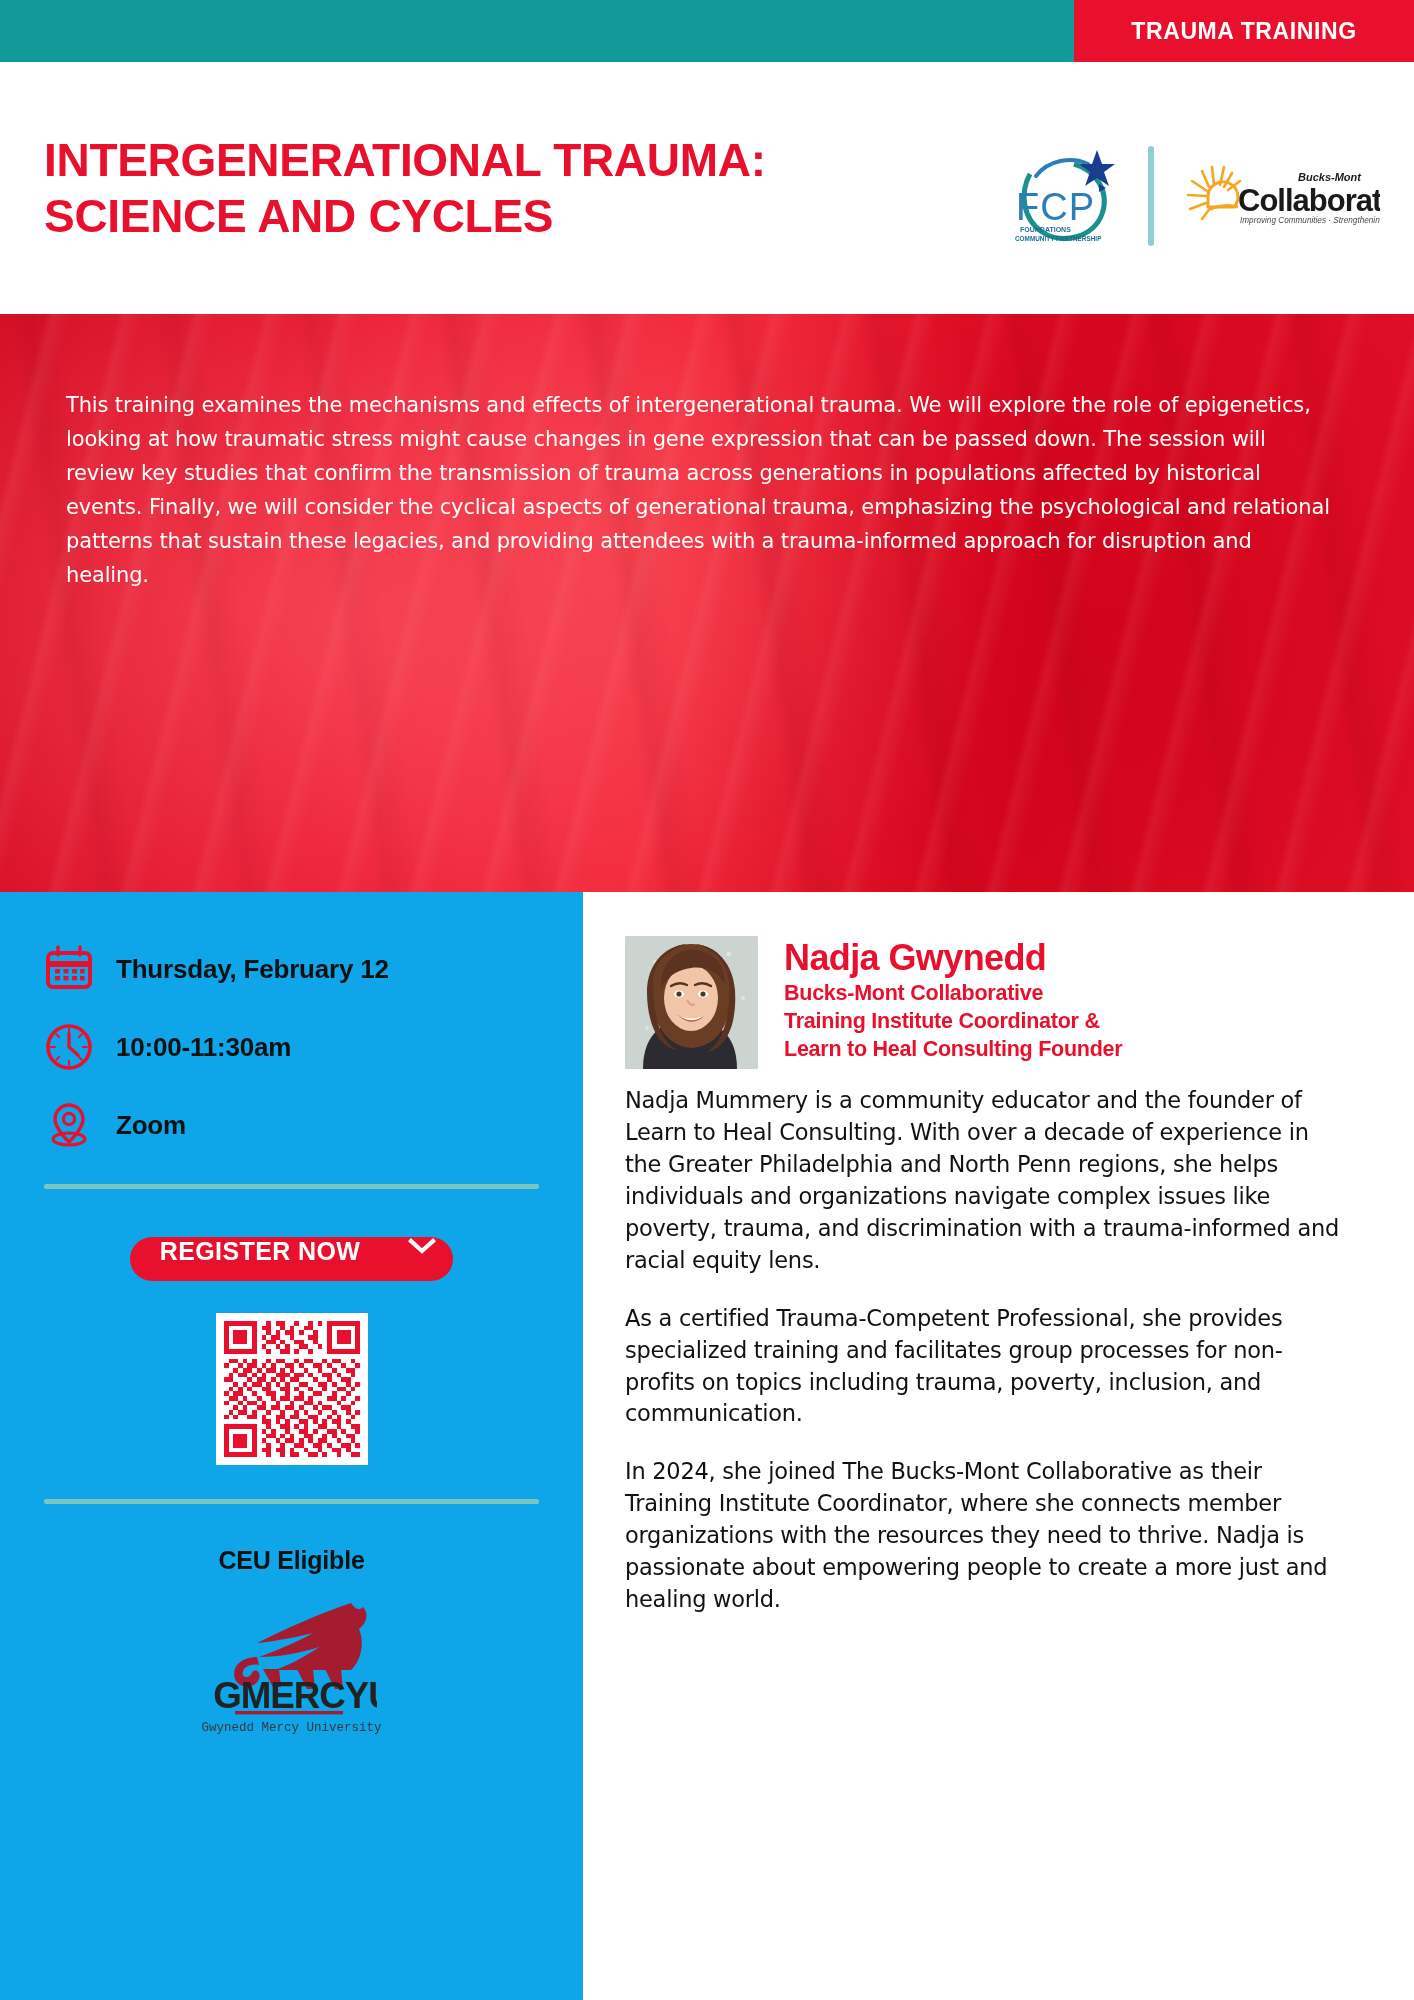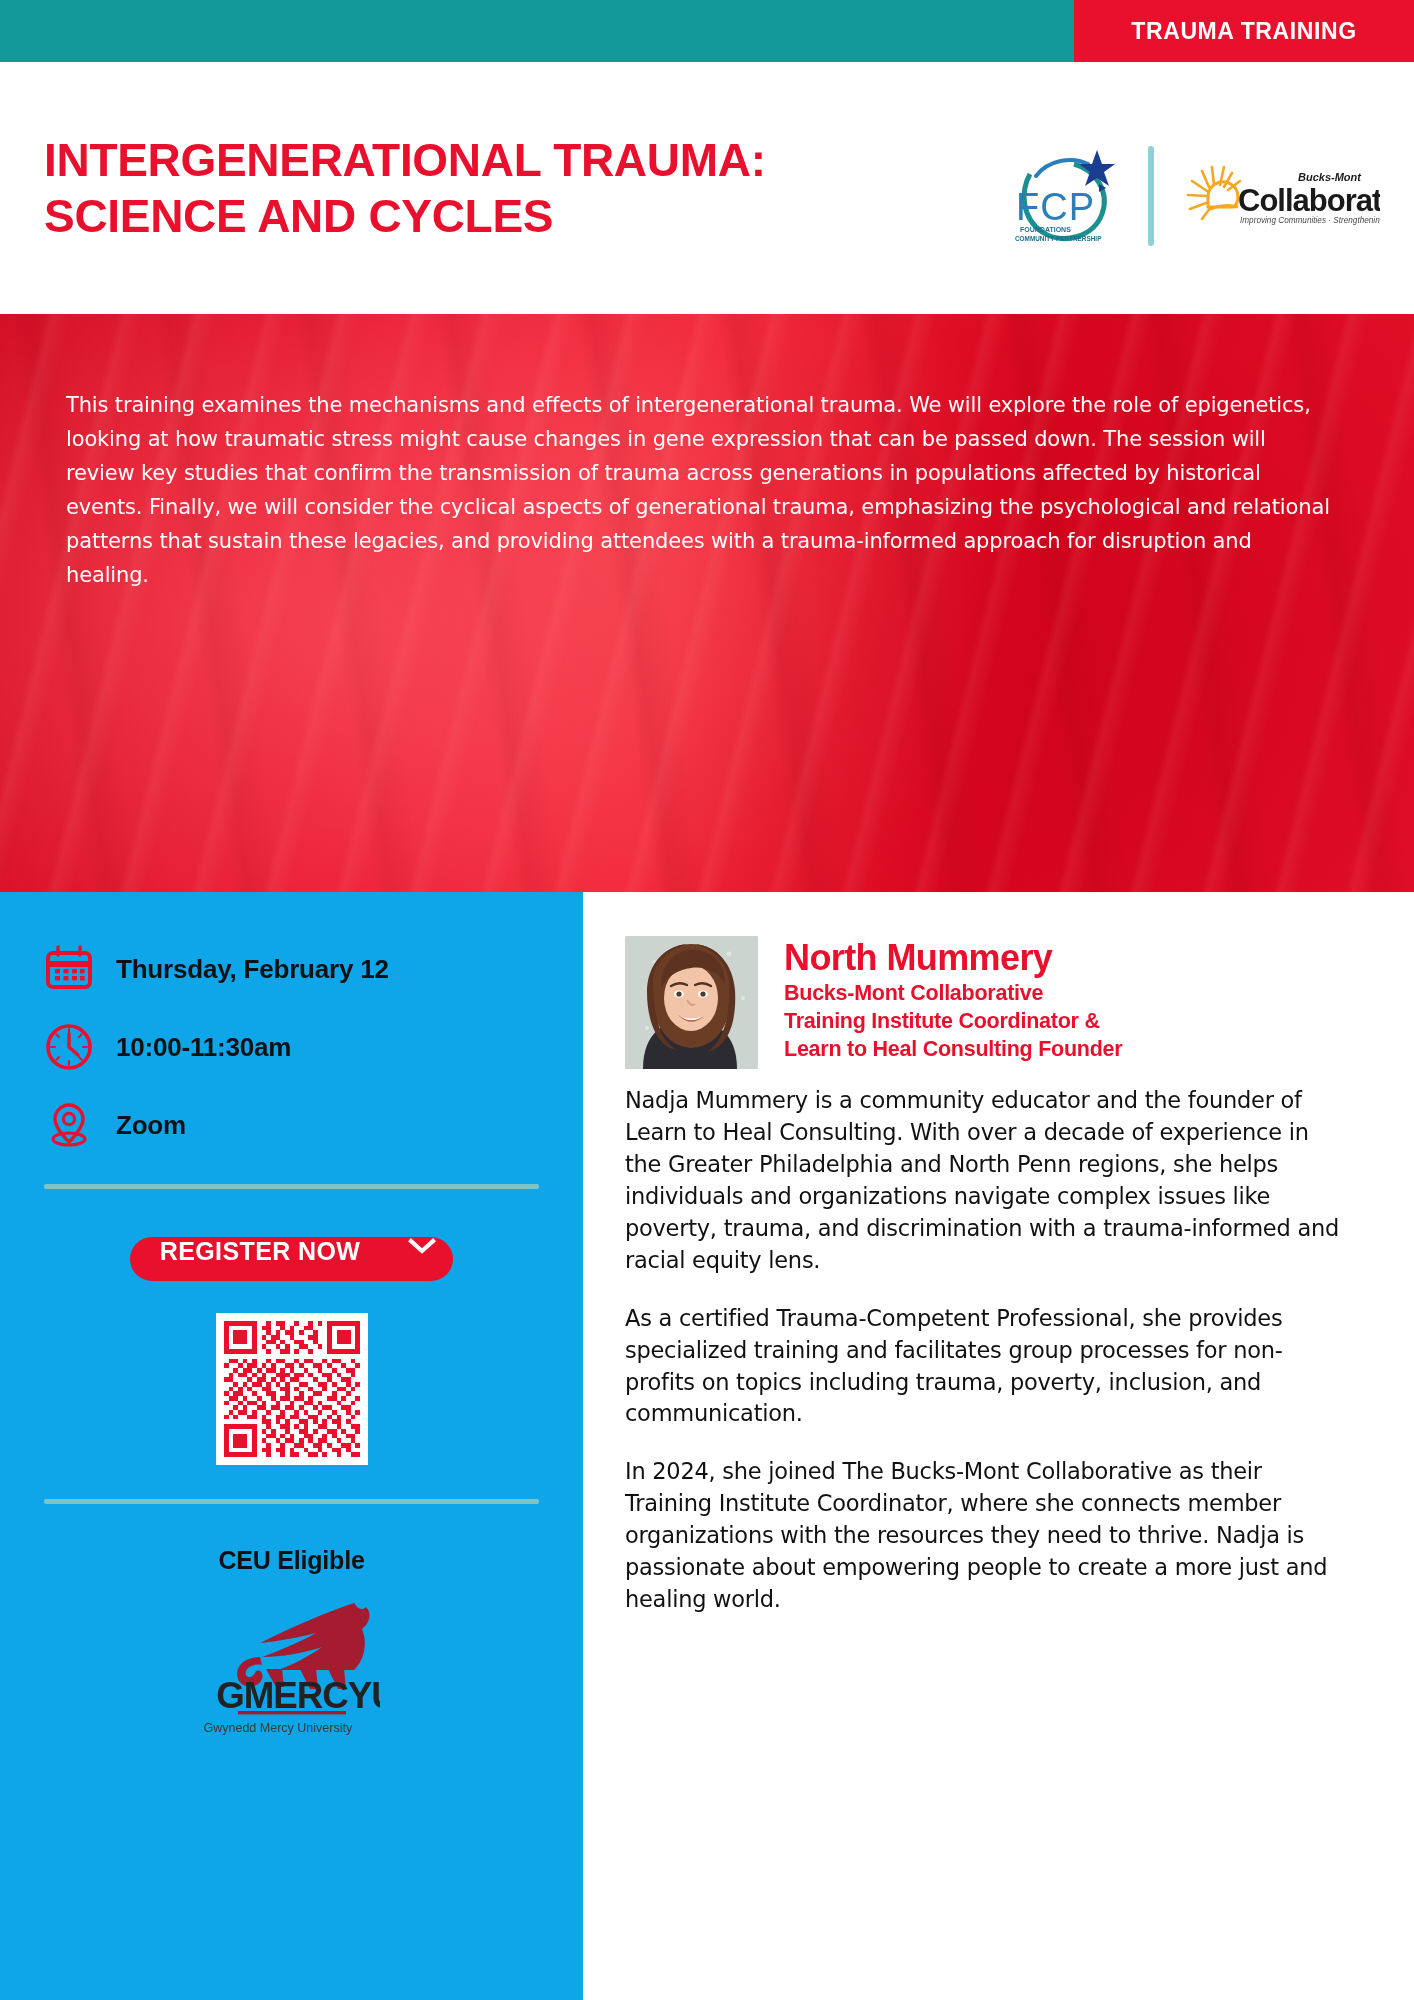--- a/index.html
+++ b/index.html
@@ -568,7 +568,7 @@
       </div>
 
       <div class="speaker-meta">
-        <div class="speaker-name">North Mummery</div>
+        <div class="speaker-name">Nadja Gwynedd</div>
         <div class="speaker-title">
           <div>Bucks-Mont Collaborative</div>
           <div>Training Institute Coordinator &amp;</div>

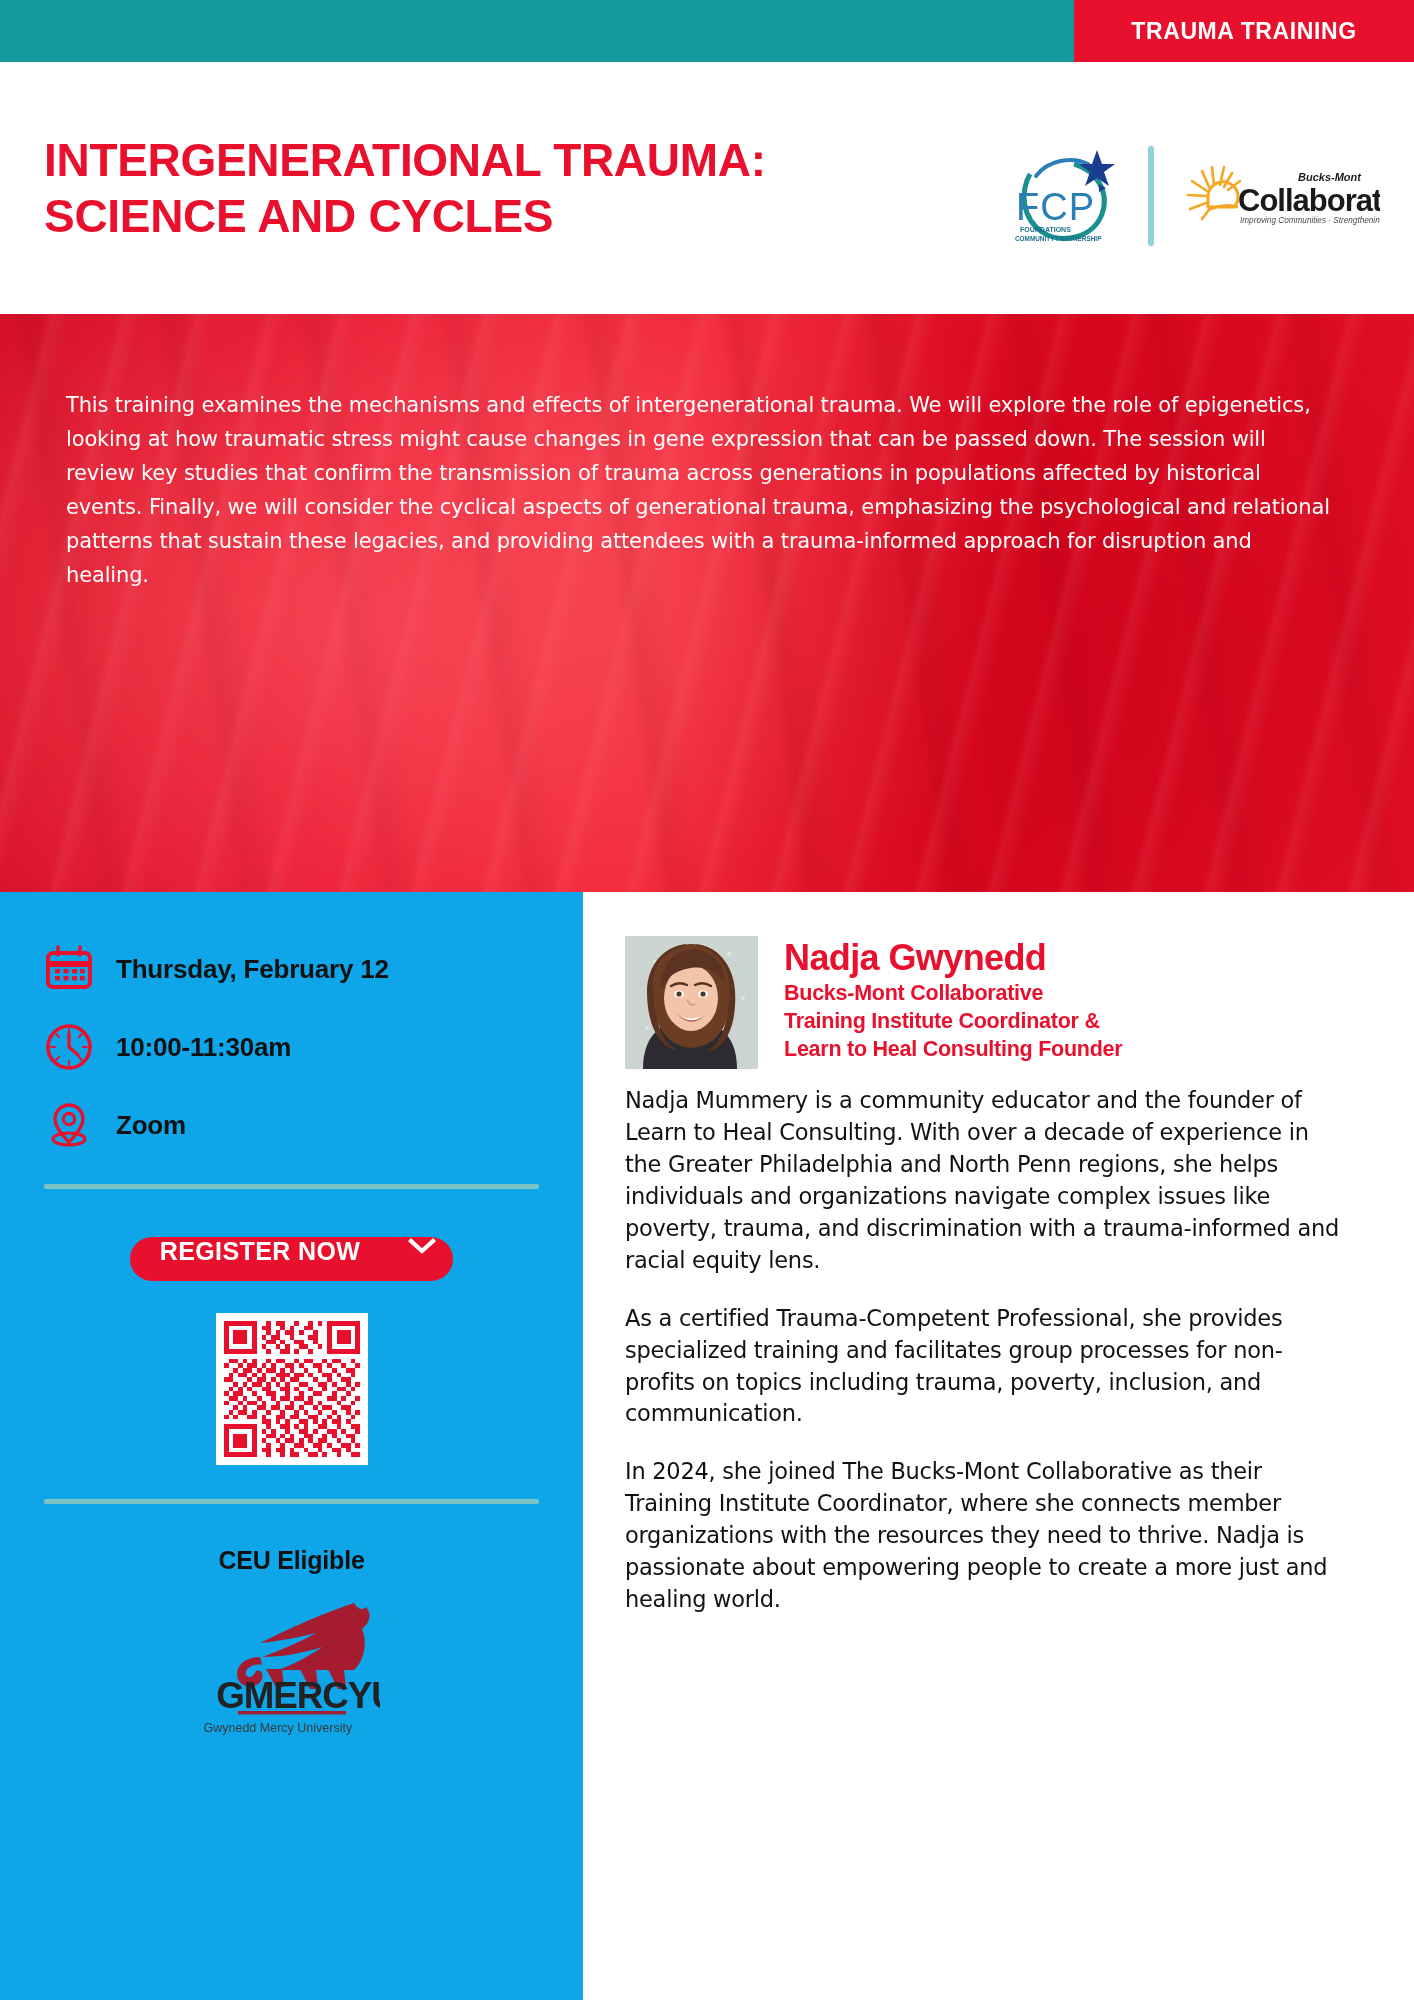--- a/index.html
+++ b/index.html
@@ -121,7 +121,7 @@
   .gmercy-wrap { display:flex; justify-content:center; margin-top:20px; }
   .gmercy { width:176px; }
   .gmercy-sub {
-    text-align:left; font-family:Liberation Sans, sans-serif;
+    text-align:left; font-family:Liberation Mono, monospace;
     font-size:12.5px; color:#3a3a3a; margin-top:2px;
   }
 

